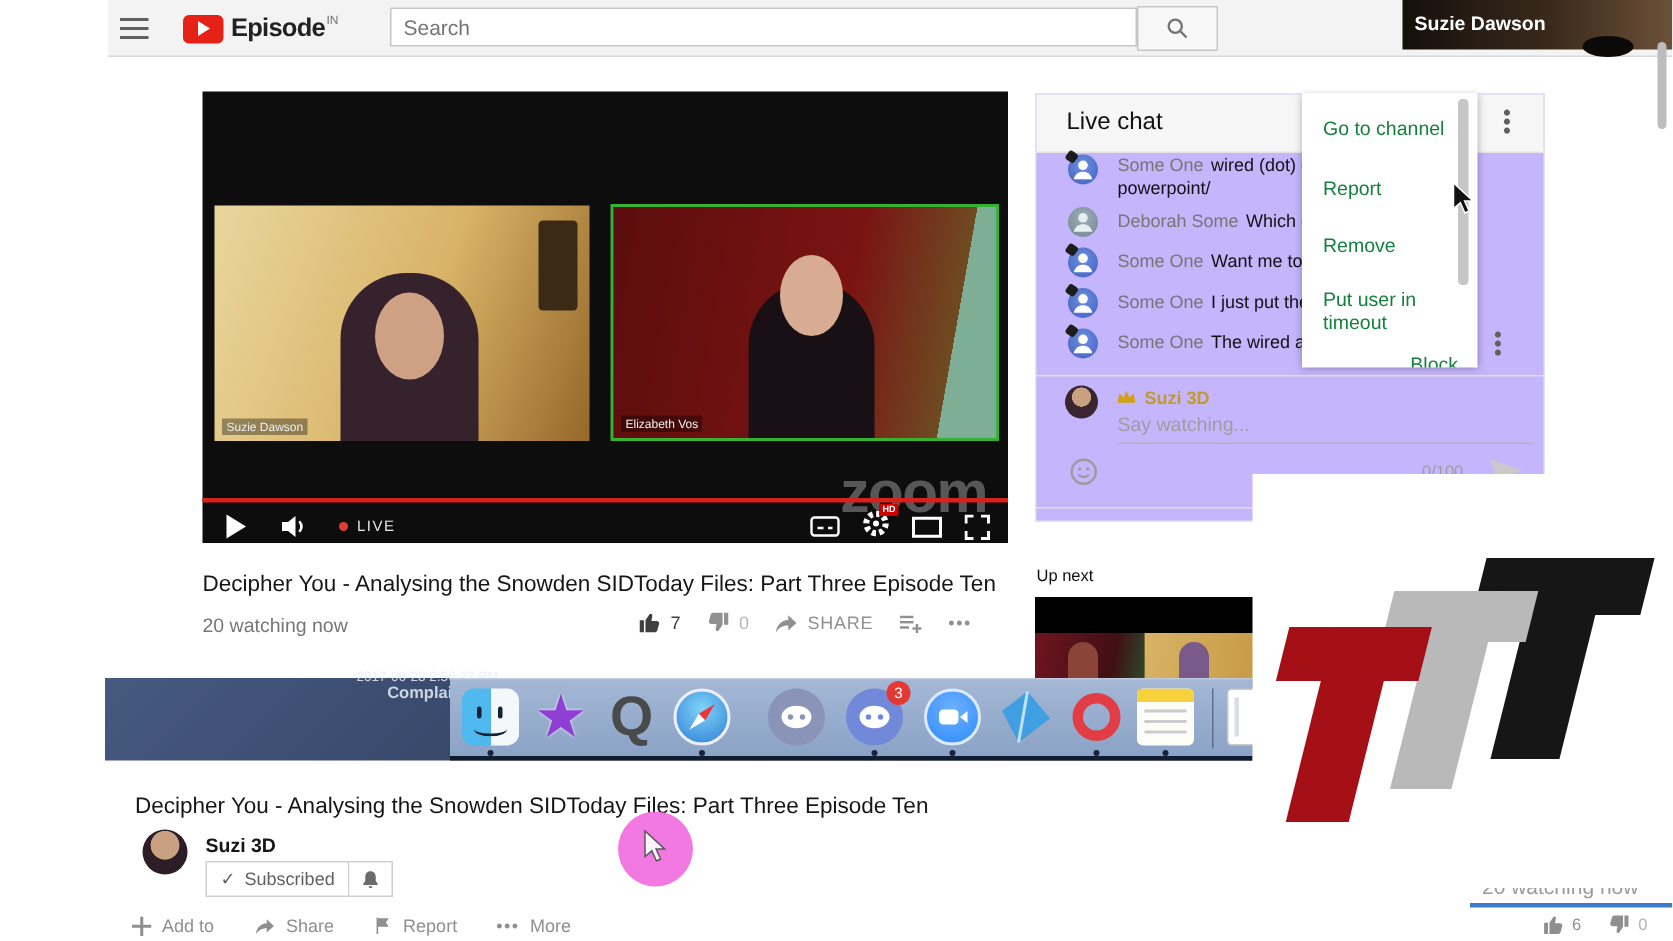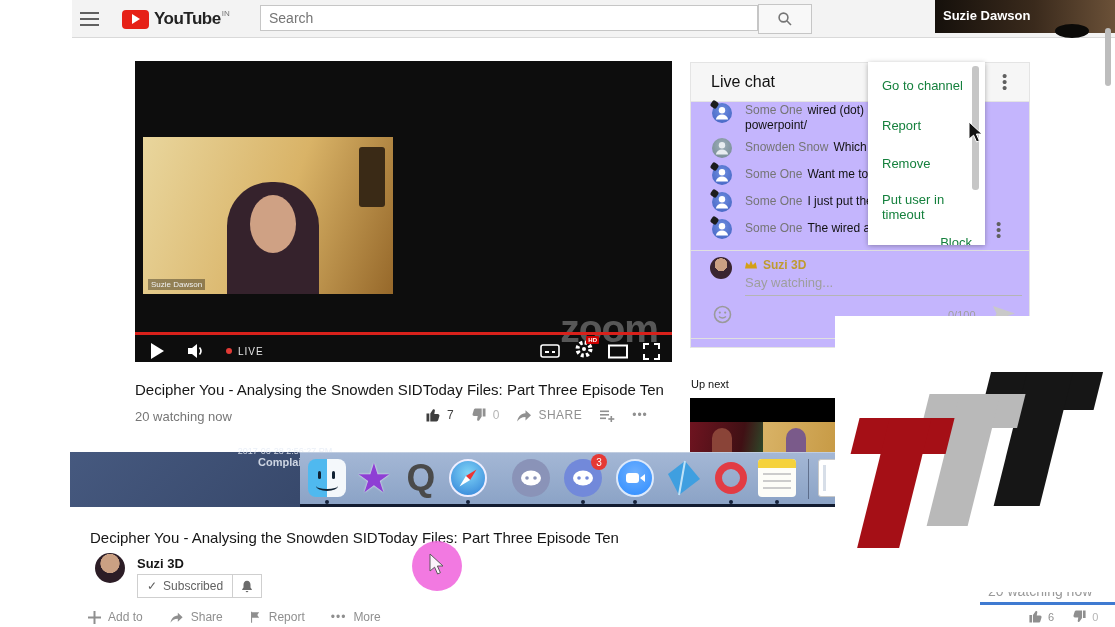--- a/index.html
+++ b/index.html
@@ -77,7 +77,7 @@
     </div>
   <div class="abs" style="left:122px;top:9px;display:flex;align-items:center;gap:5px;">
     <div class="logo-badge"></div>
-    <div><span class="logo-word">YouTube</span><span class="logo-sup">IN</span></div>
+    <div><span class="logo-word">Episode</span><span class="logo-sup">IN</span></div>
   </div>
   <input class="abs searchbox" style="left: 260px; top: 5px;" placeholder="Search">
   <div class="abs searchbtn" style="left:758px;top:4px;">

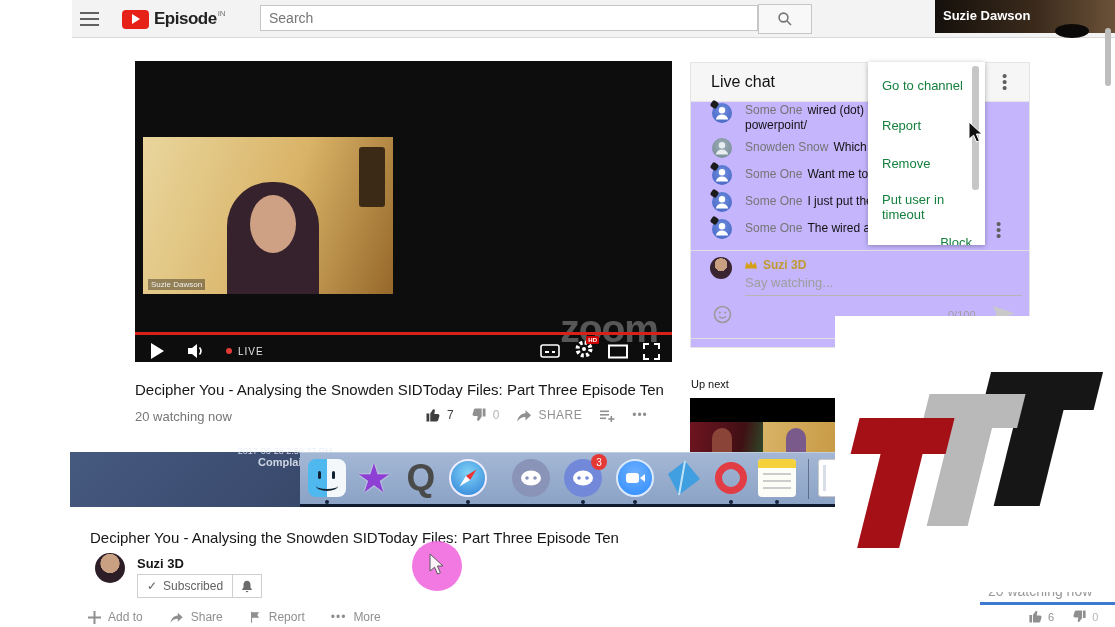--- a/index.html
+++ b/index.html
@@ -186,7 +186,7 @@
         <circle cx="10" cy="7.2" r="3.2" fill="#e8edf0"></circle>
         <path d="M3.8 16.5c.8-3.4 3.3-5 6.2-5s5.4 1.6 6.2 5z" fill="#e8edf0"></path>
       </svg></div>
-  <div class="msgline" style="top:140px;"><span class="mname">Snowden Snow</span><span>Which co</span></div>
+  <div class="msgline" style="top:140px;"><span class="mname">Deborah Some</span><span>Which co</span></div>
   <div class="abs msg-avatar" style="left:712px;top:165px;"><div class="modbadge"></div><svg width="20" height="20" viewBox="0 0 20 20">
         <circle cx="10" cy="7.2" r="3.2" fill="#fff"></circle>
         <path d="M3.8 16.5c.8-3.4 3.3-5 6.2-5s5.4 1.6 6.2 5z" fill="#fff"></path>

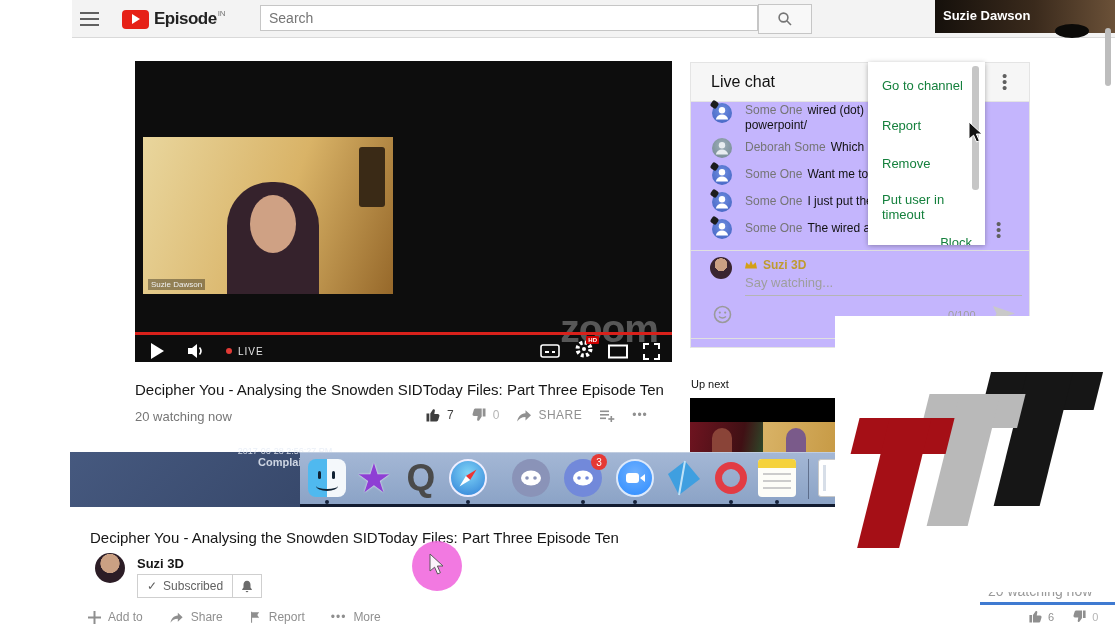--- a/index.html
+++ b/index.html
@@ -102,6 +102,11 @@
       <span class="cam-label">Suzie Dawson</span>
     </div>
 
+    <div class="abs" style="left:272px;top:75px;width:255px;height:154px;background:linear-gradient(100deg,#5c0d0d,#7a1413 60%,#6e4b22 86%,#7fae96 86%);border:2px solid #35b234;overflow:hidden;">
+      <div class="person-hair" style="left:90px;width:84px;height:104px;background:#181014;"></div>
+      <div class="person-face" style="left:111px;top:32px;width:42px;height:54px;background:#d8ac92;"></div>
+      <span class="cam-label">Elizabeth Vos</span>
+    </div>
     <div class="abs watermark">zoom</div>
     <div class="abs progress"></div>
 

